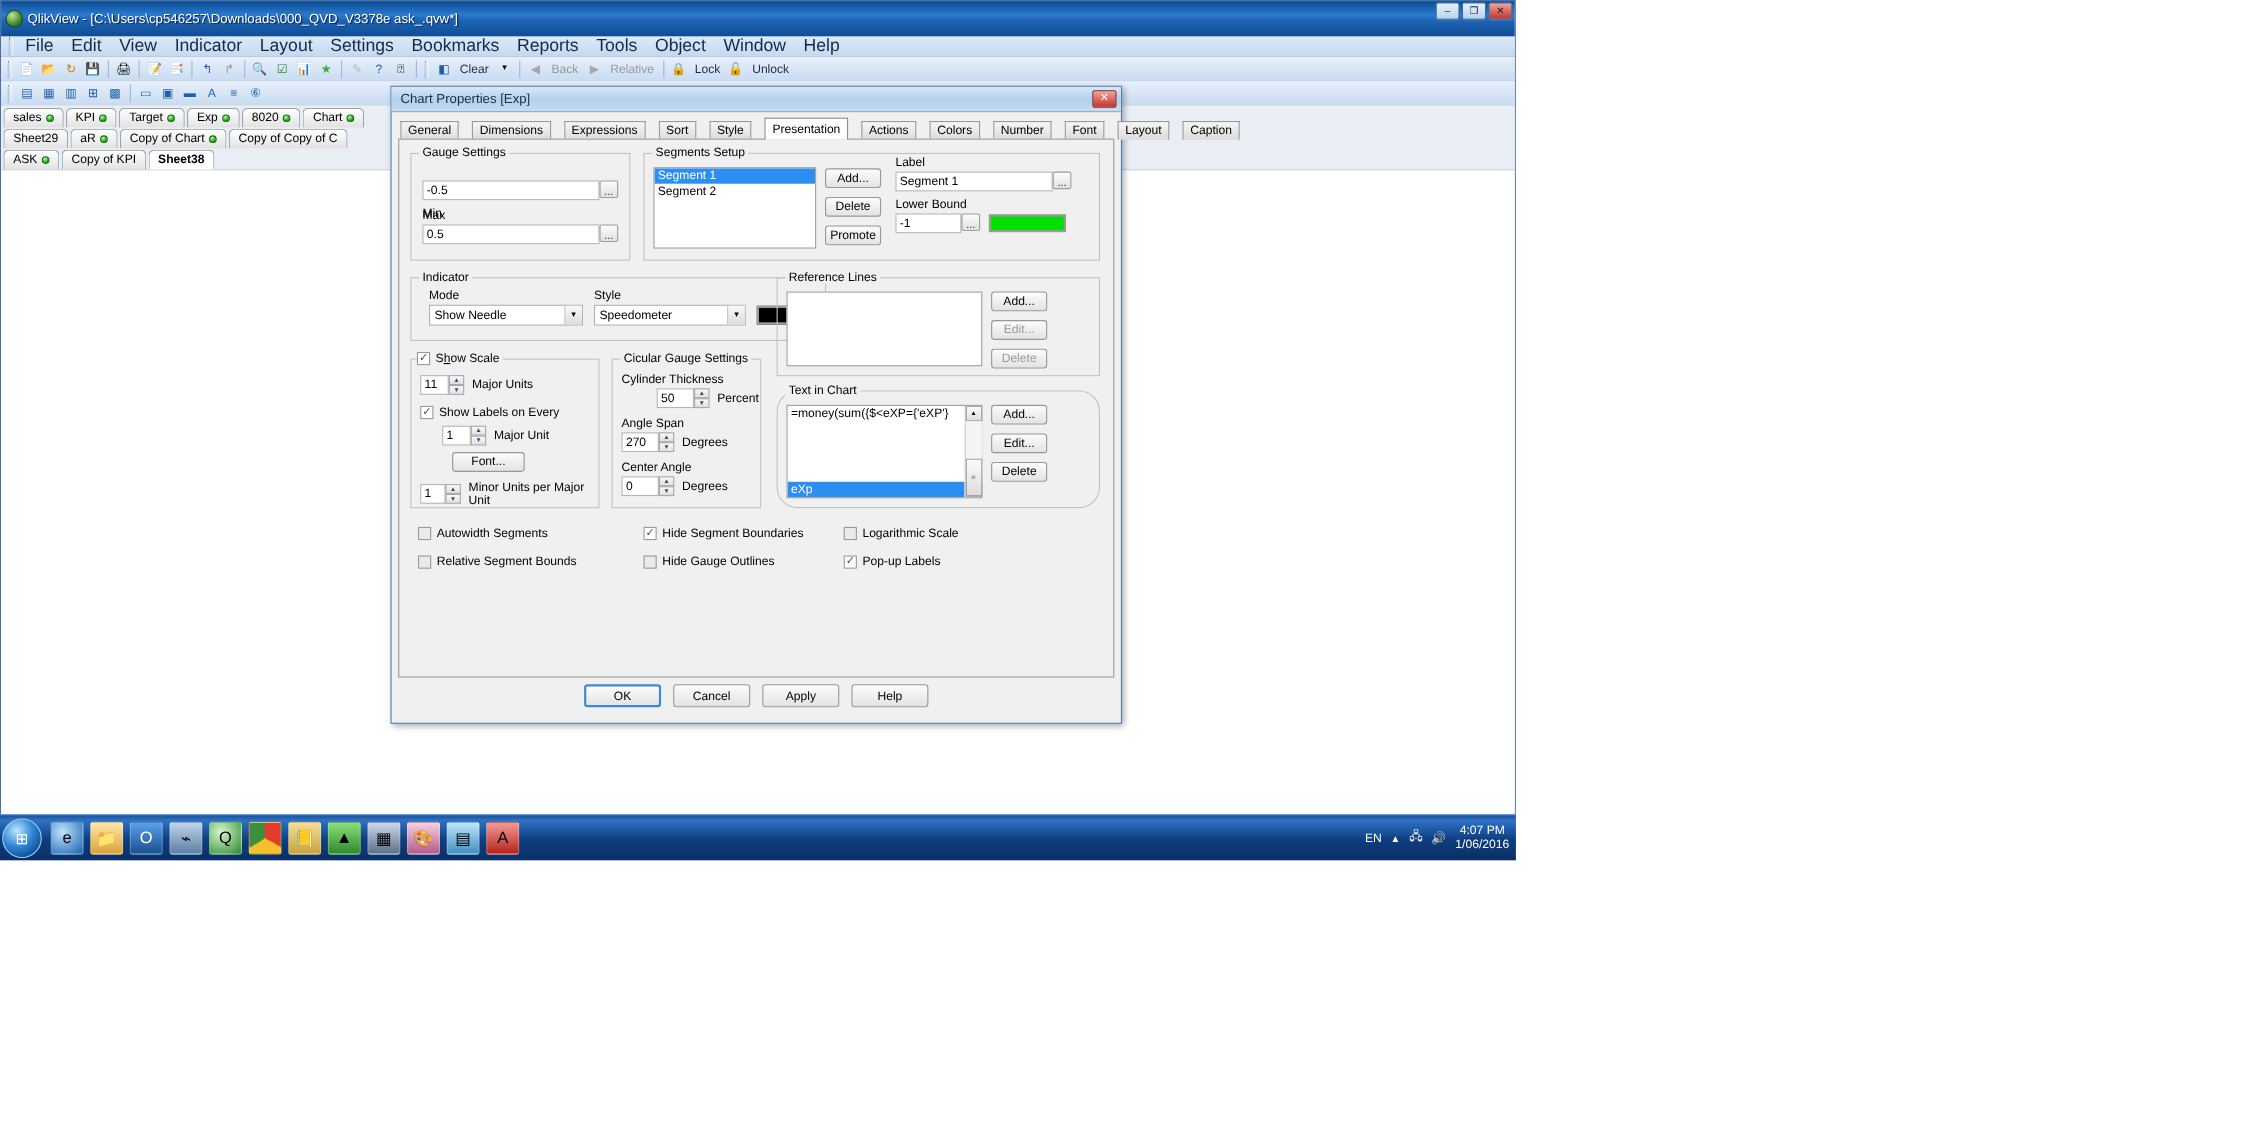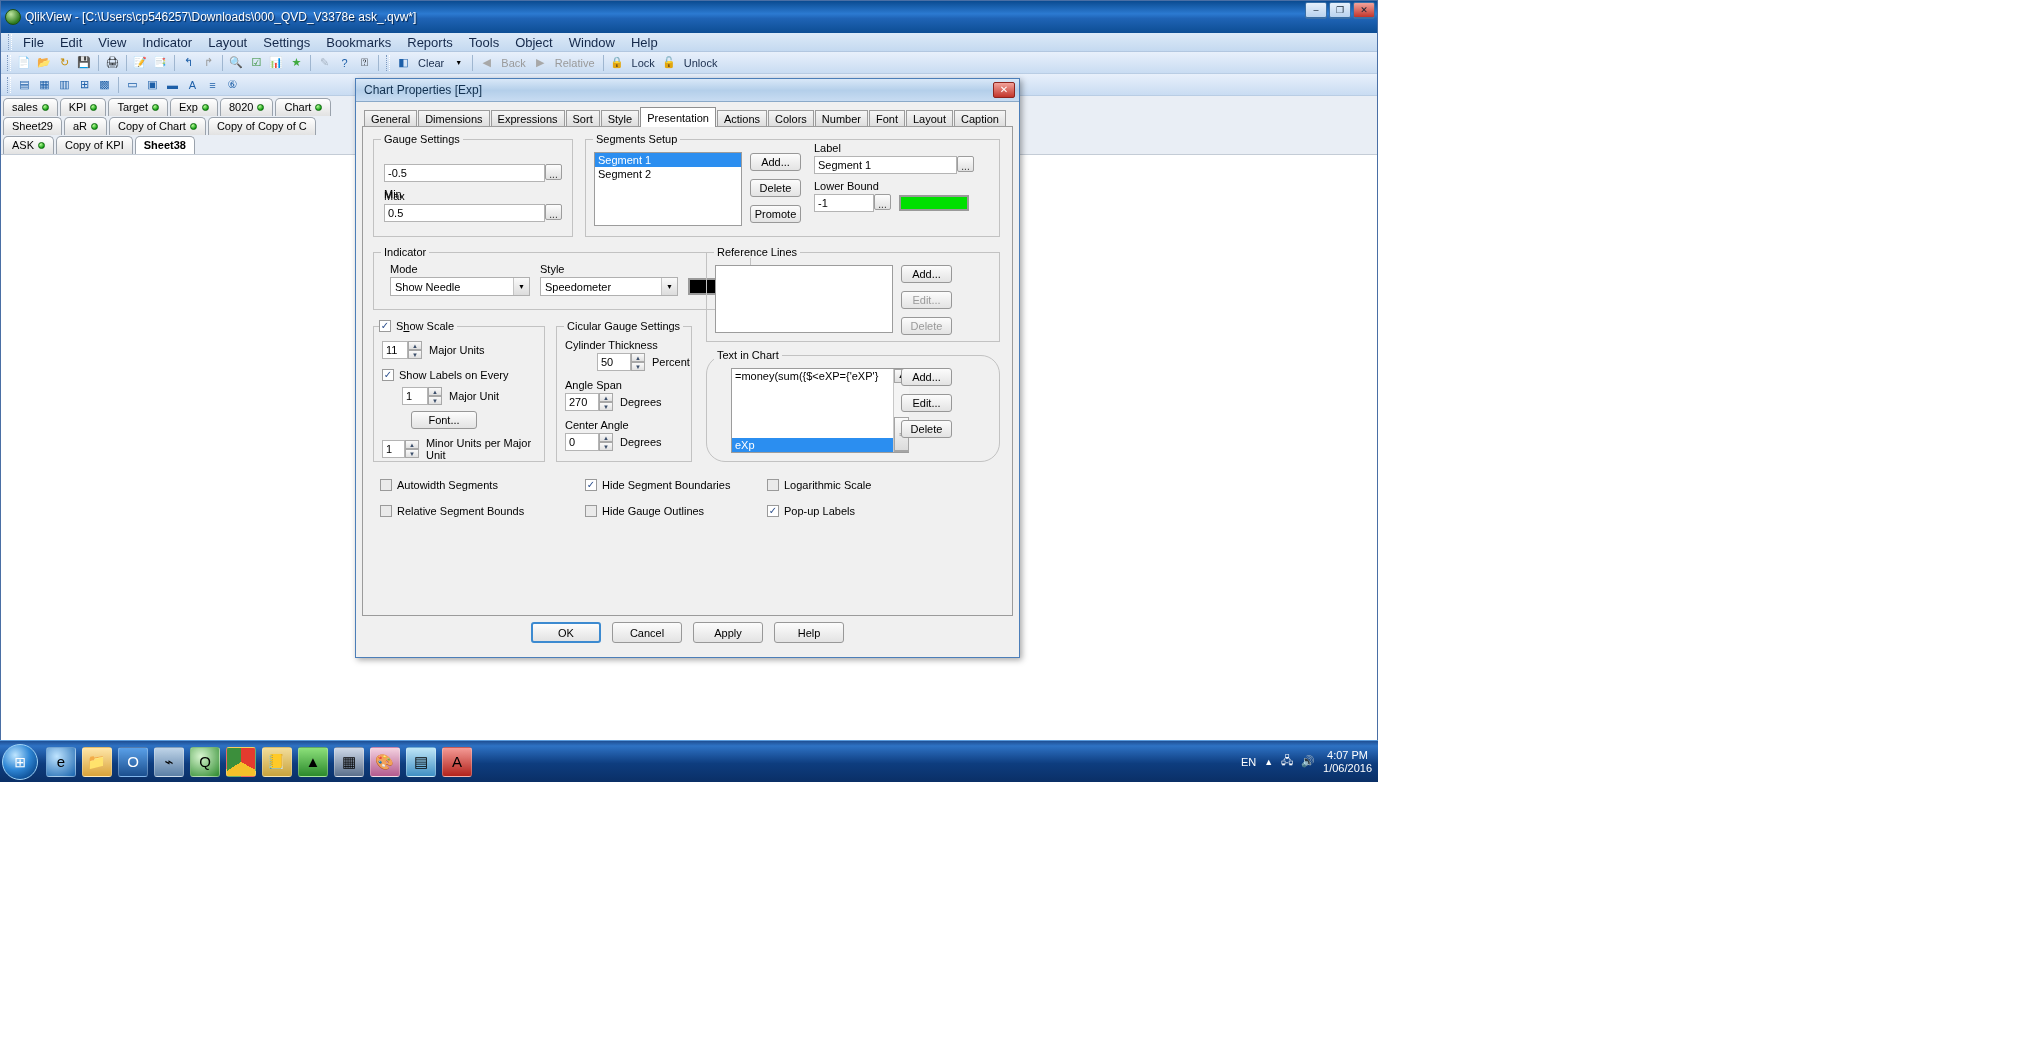--- a/index.html
+++ b/index.html
@@ -46,7 +46,7 @@
     display:flex; align-items:center; border-bottom:1px solid #b2c7e0;
     padding-left:4px;
   }
-  .menu-item { padding:2px 8px; font-size:13px; color:#14284a; }
+  .menu-item { padding:2px 8px; font-size:16px; color:#14284a; }
   
   .toolbar {
     height:22px; background:linear-gradient(to bottom,#e8f0fb,#c9dcf2);

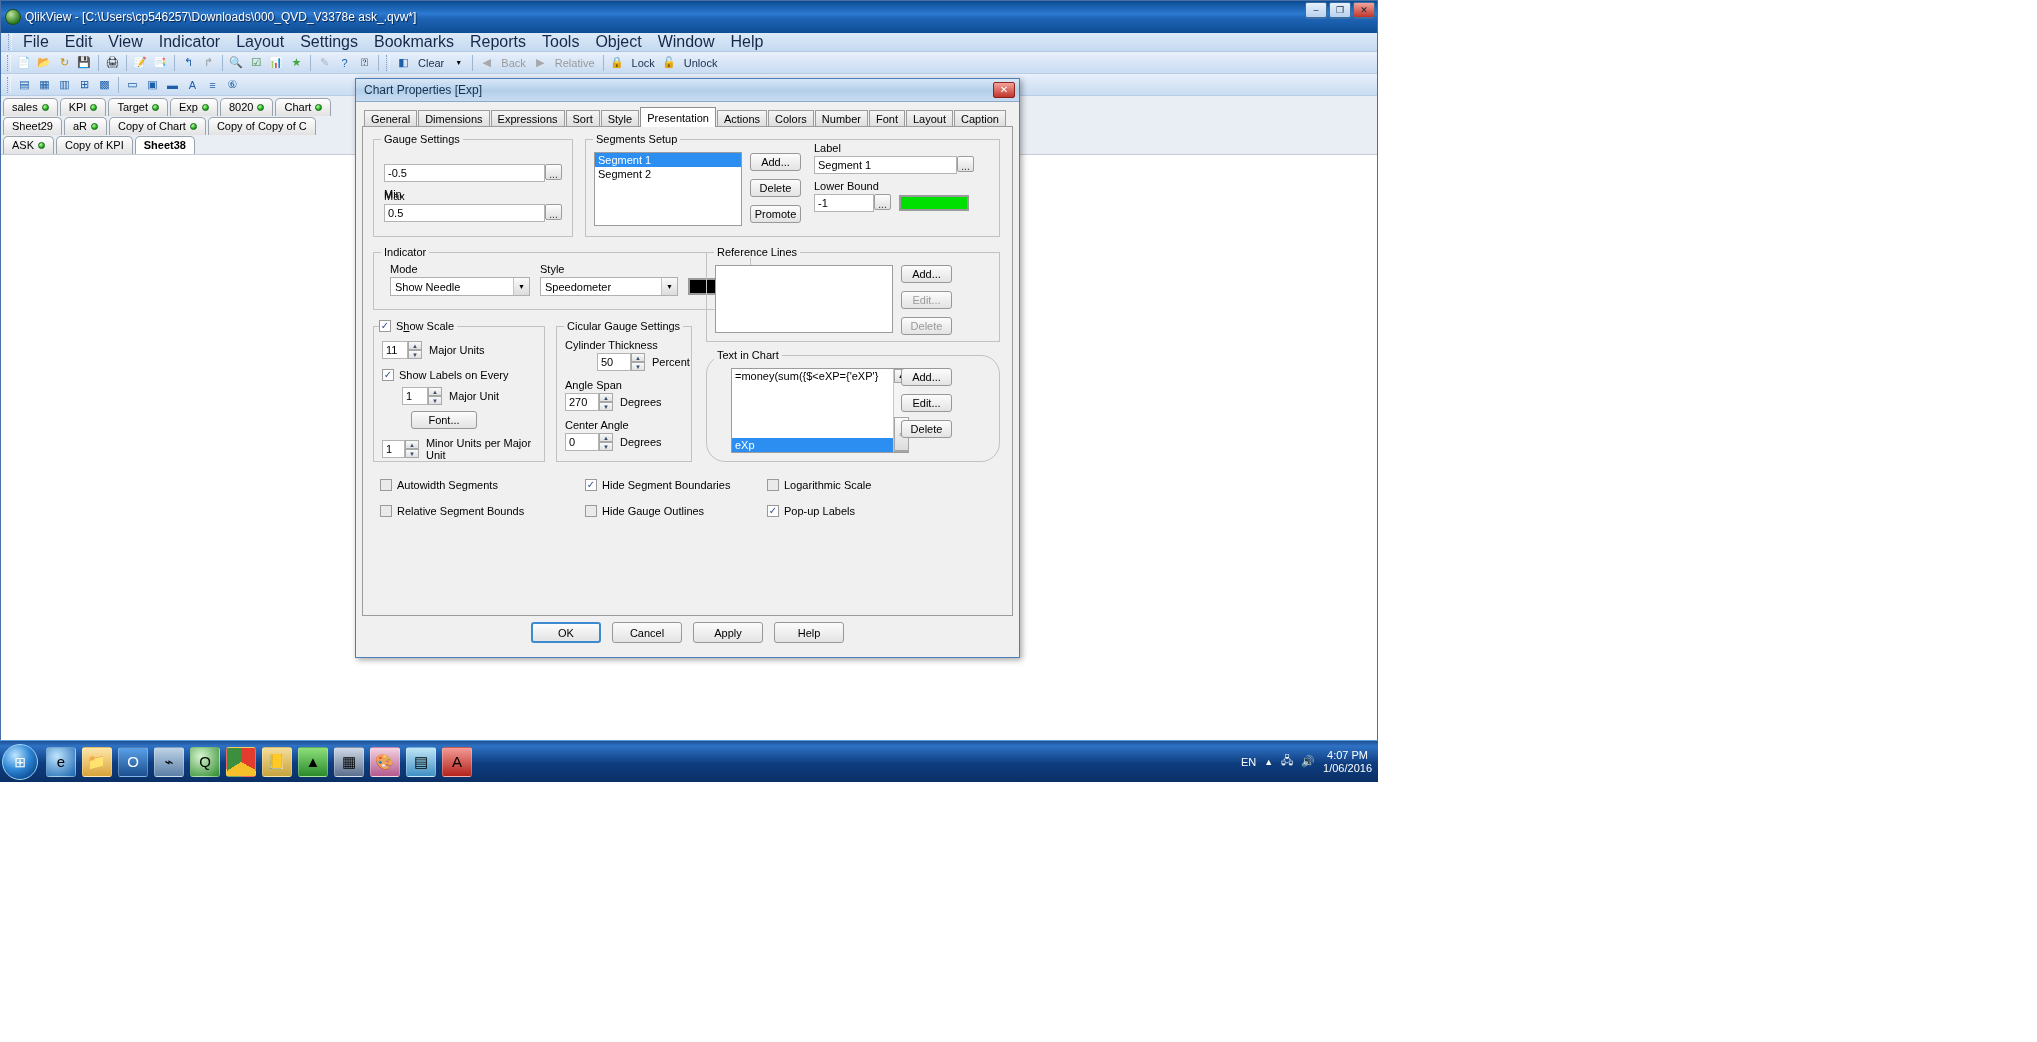--- a/index.html
+++ b/index.html
@@ -110,7 +110,7 @@
     display:flex;align-items:center;justify-content:center; line-height:1;
   }
   .dlg-body { flex:1; padding:5px 6px 6px 6px; display:flex; flex-direction:column; }
-  .tabstrip { display:flex; align-items:flex-end; height:20px; padding-left:2px; gap:1px;}
+  .tabstrip { display:flex; align-items:flex-end; height:20px; padding-left:2px; gap:12px;}
   .ptab {
     background:linear-gradient(to bottom,#f6f6f6,#dcdcdc);
     border:1px solid #9b9b9b; border-bottom:none;

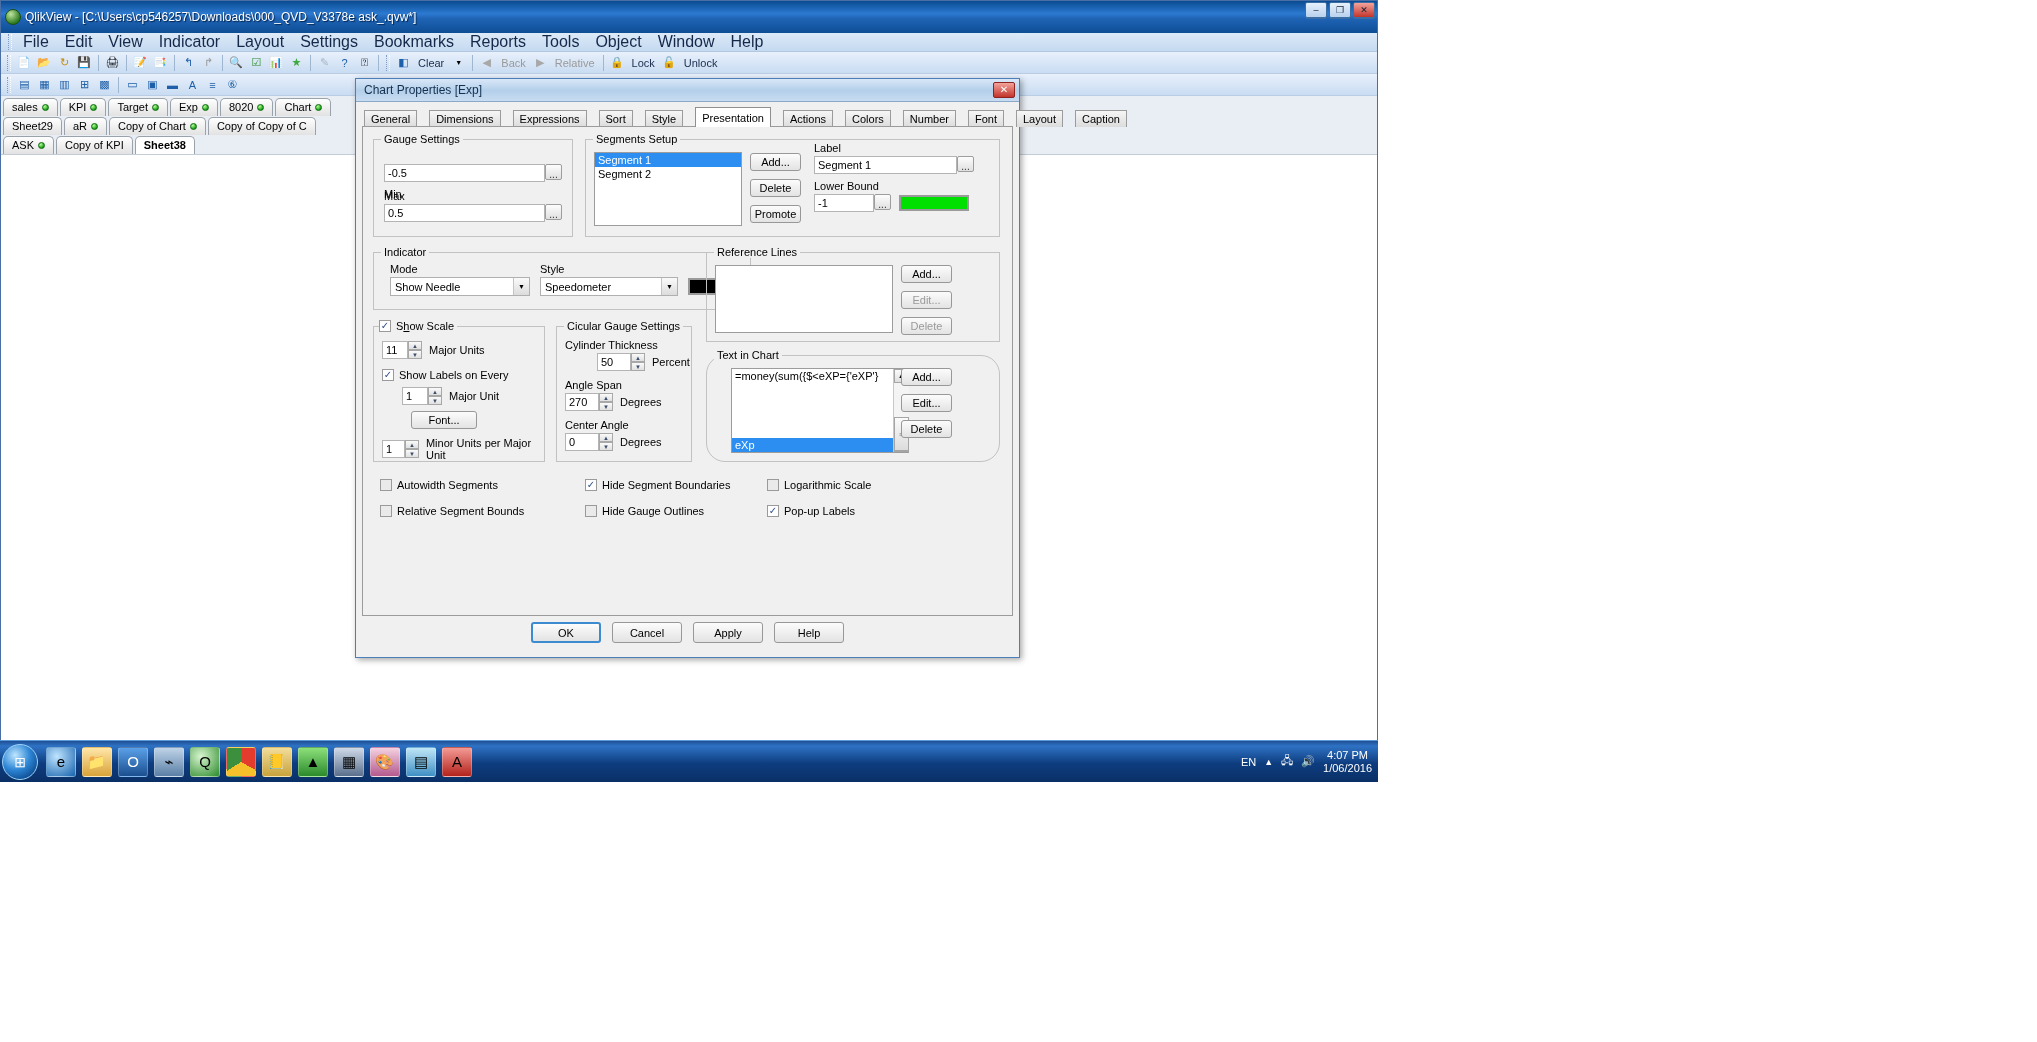--- a/index.html
+++ b/index.html
@@ -578,7 +578,7 @@
 
       <div class="group" style="left:343px; top:228px; width:294px; height:107px;border-radius:19px;">
         <div class="glabel">Text in Chart</div>
-        <div style="position:absolute;left:8px;top:12px;width:178px;height:85px;display:flex;border:1px solid #9c9c9c;background:#fff;margin-left:16px;">
+        <div style="position:absolute;left:8px;top:12px;width:178px;height:85px;display:flex;border:1px solid #9c9c9c;background:#fff;">
           <div style="flex:1;display:flex;flex-direction:column;justify-content:space-between;overflow:hidden;">
             <div class="lb-item" style="overflow:hidden;text-overflow:clip;">=money(sum({$&lt;eXP={'eXP'}</div>
             <div class="lb-item sel">eXp</div>

